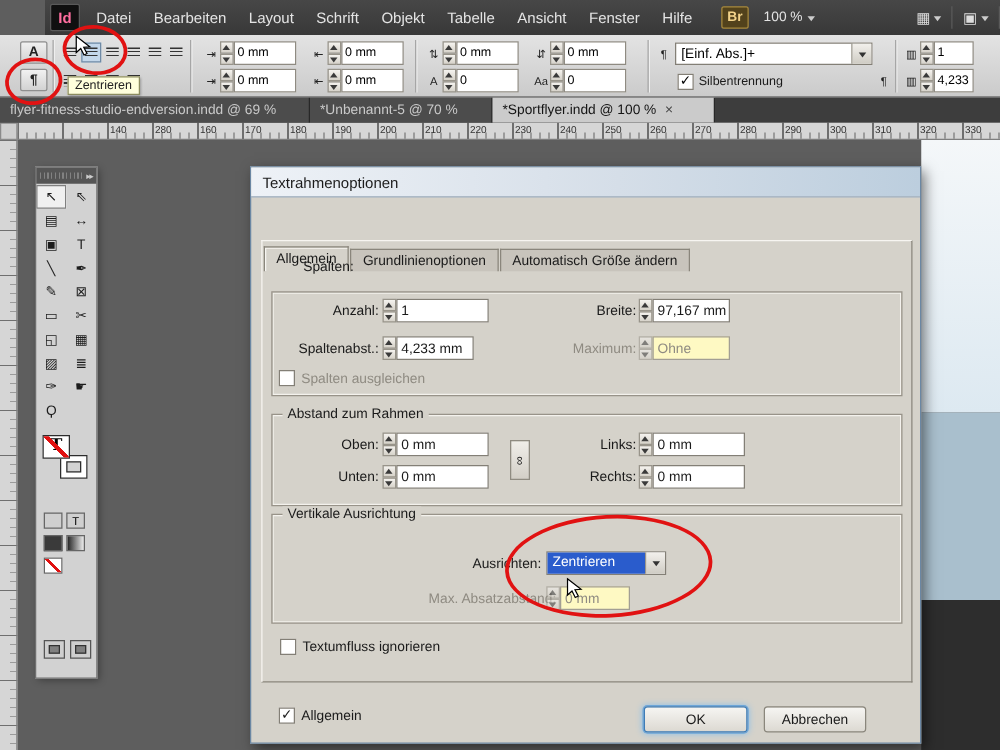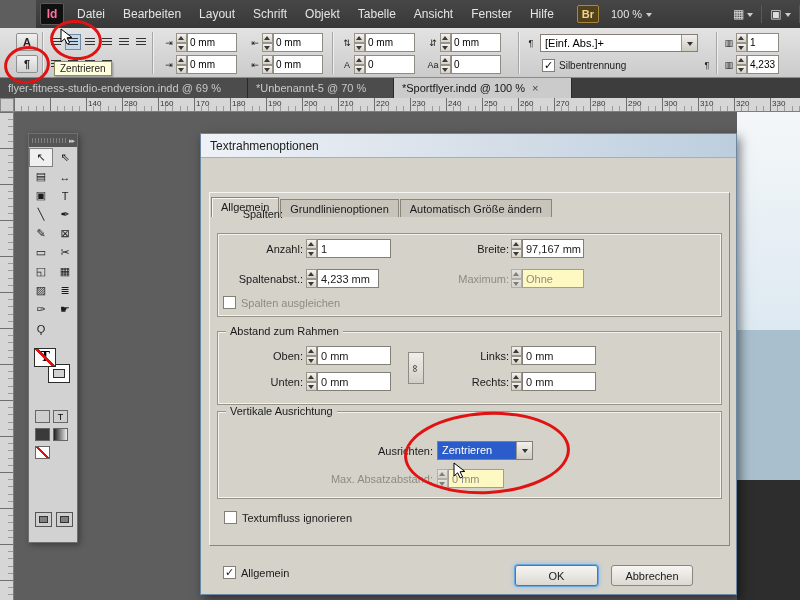--- a/index.html
+++ b/index.html
@@ -508,7 +508,7 @@
           <i class="caret dark"></i>
         </span>
     </div>
-    <span class="dlabel dis-label" style="left:62px;top:339px;width:170px">Max. Absatzabstand:</span>
+    <span class="dlabel dis-label" style="left:74px;top:339px;width:170px">Max. Absatzabstand:</span>
     <div class="dfield dis" style="left:236px;top:335px">
       <span class="spin">
           <i class="su"></i>

